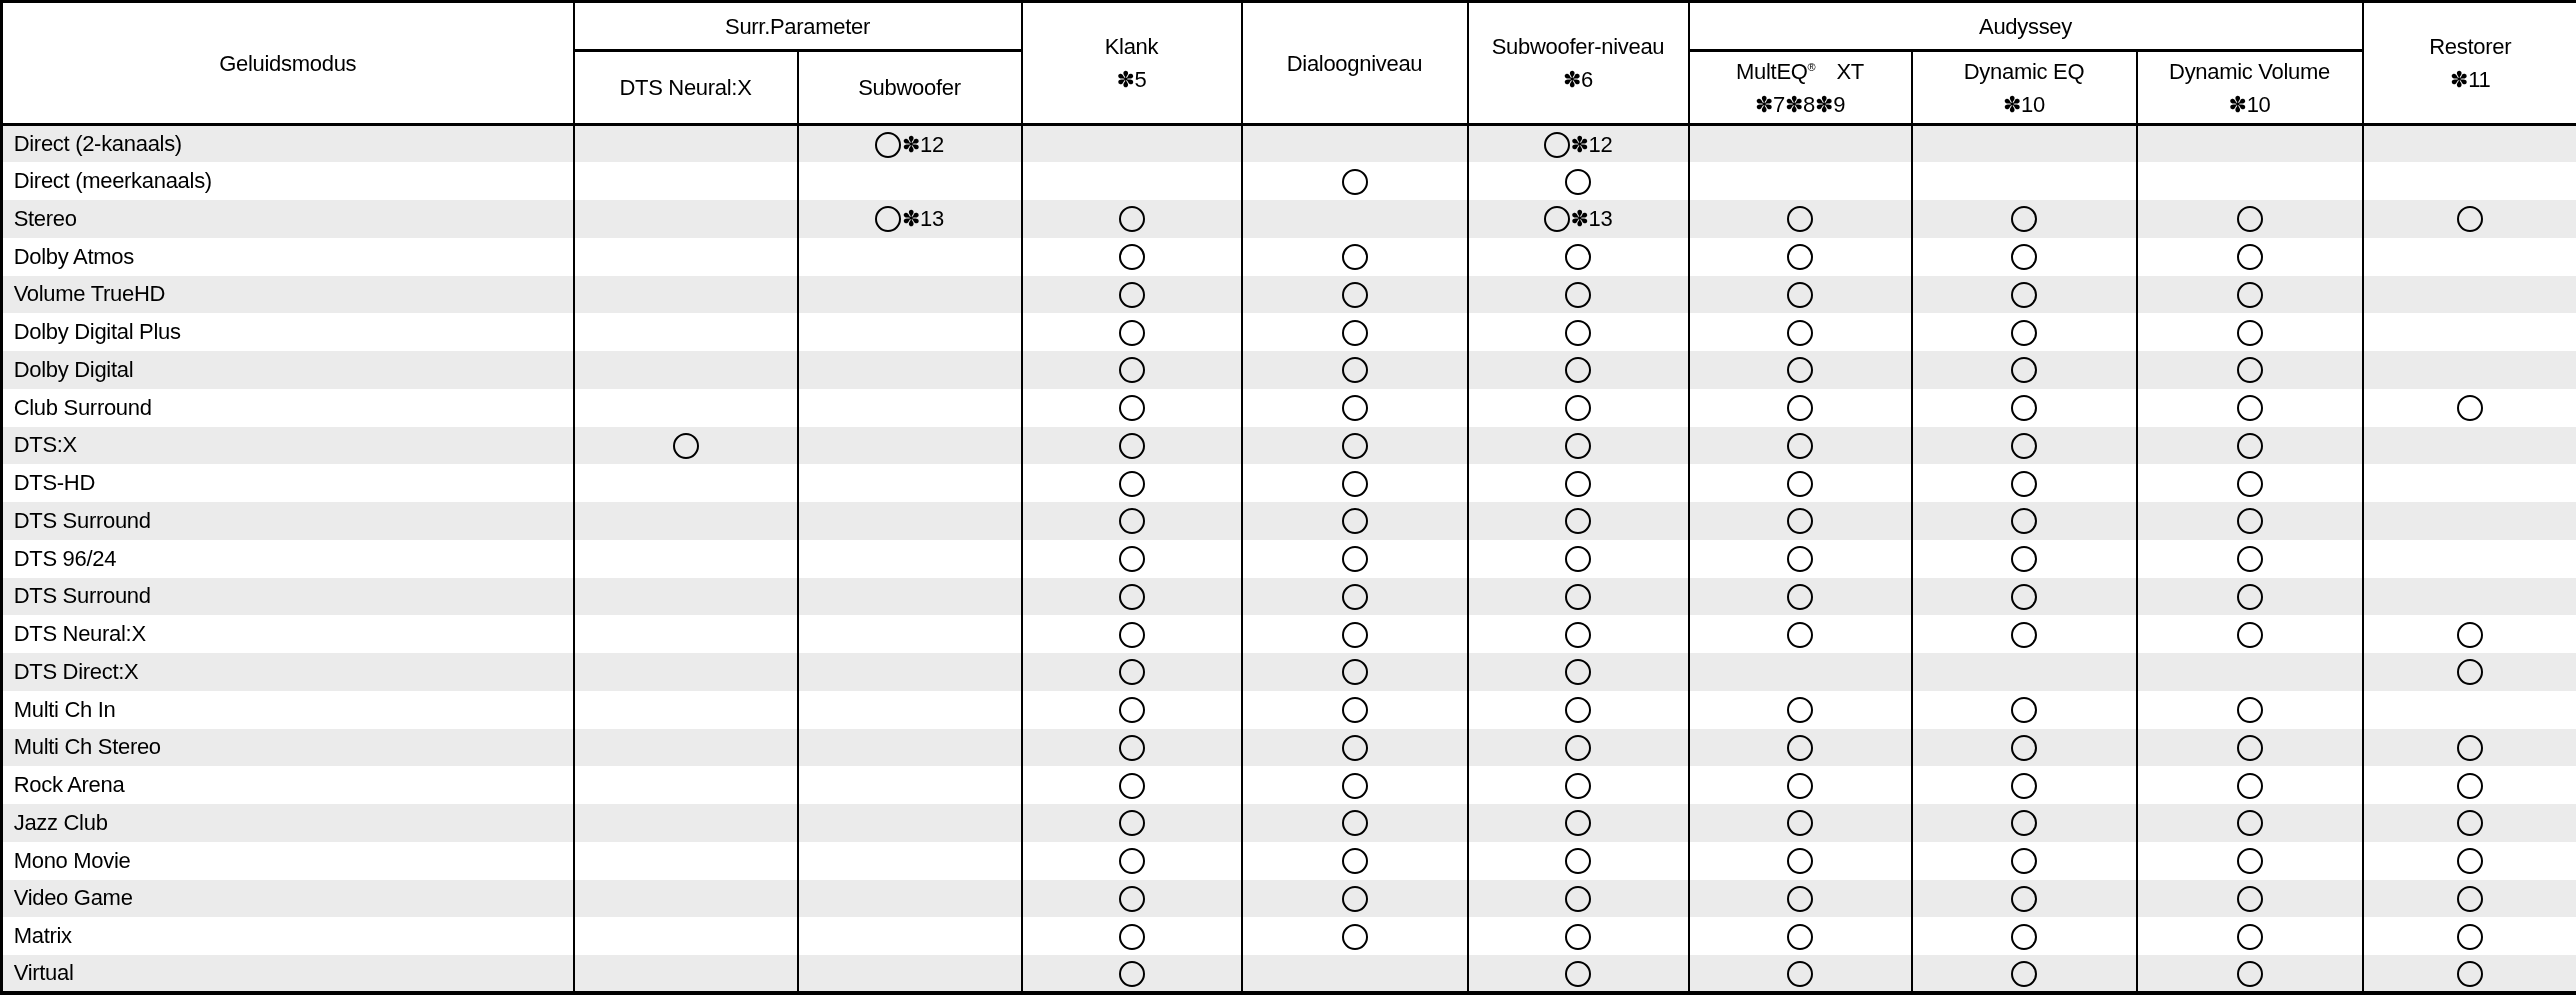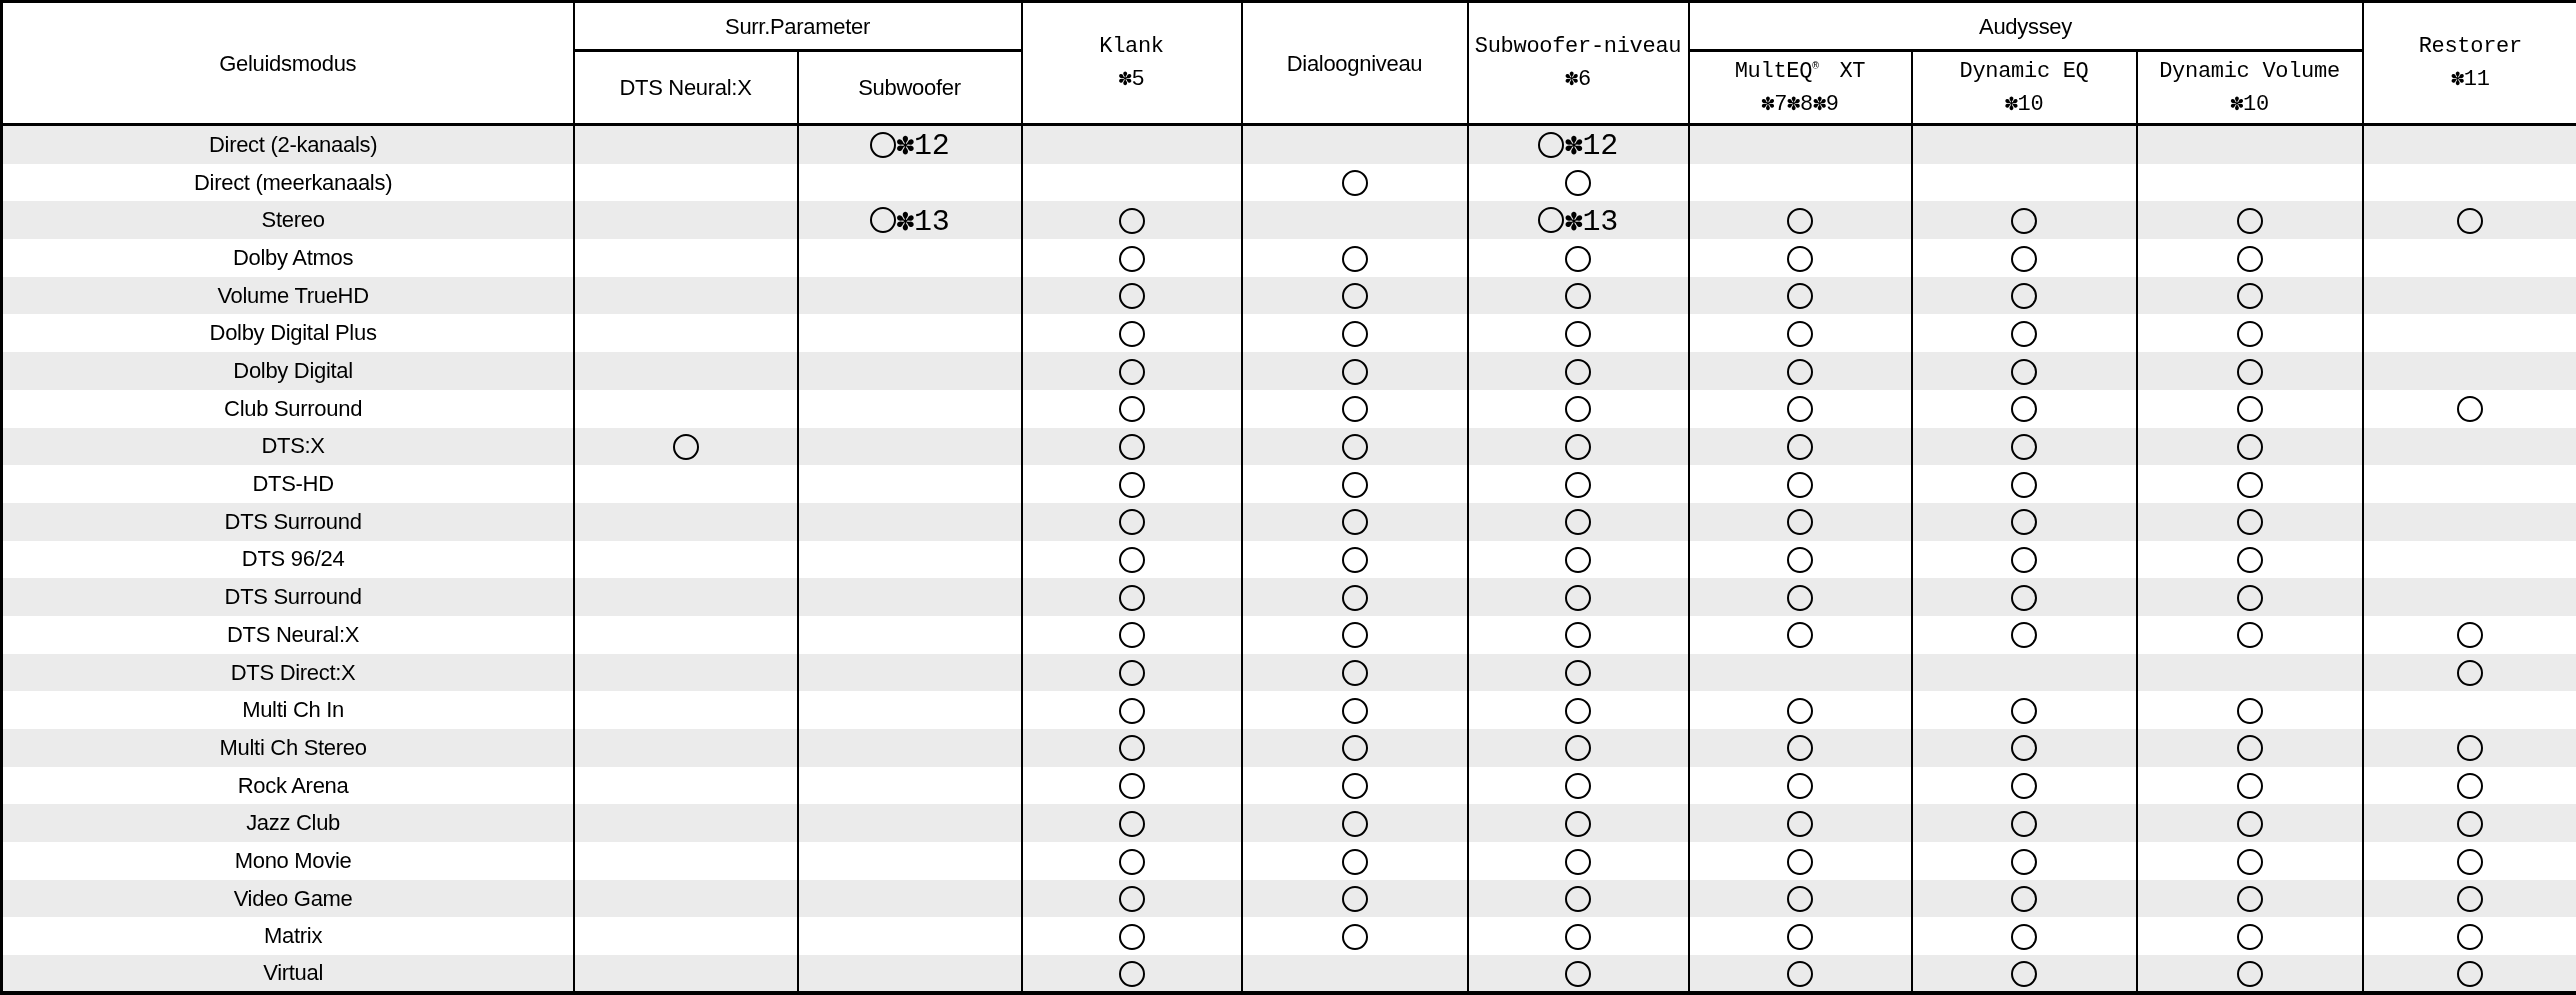--- a/index.html
+++ b/index.html
@@ -59,7 +59,7 @@
     flex: 0 0 auto;
   }
   .note { font-size: 30px; letter-spacing: -0.4px; white-space: nowrap; }
-  .note, .hnote { font-family: Liberation Mono, monospace; }
+  .note, .hnote { font-family: Liberation Sans, sans-serif; }
   .hnote { display: block; }
   sup.reg { font-size: 0.5em; vertical-align: super; line-height: 0; }
   .xt { margin-left: 21px; }

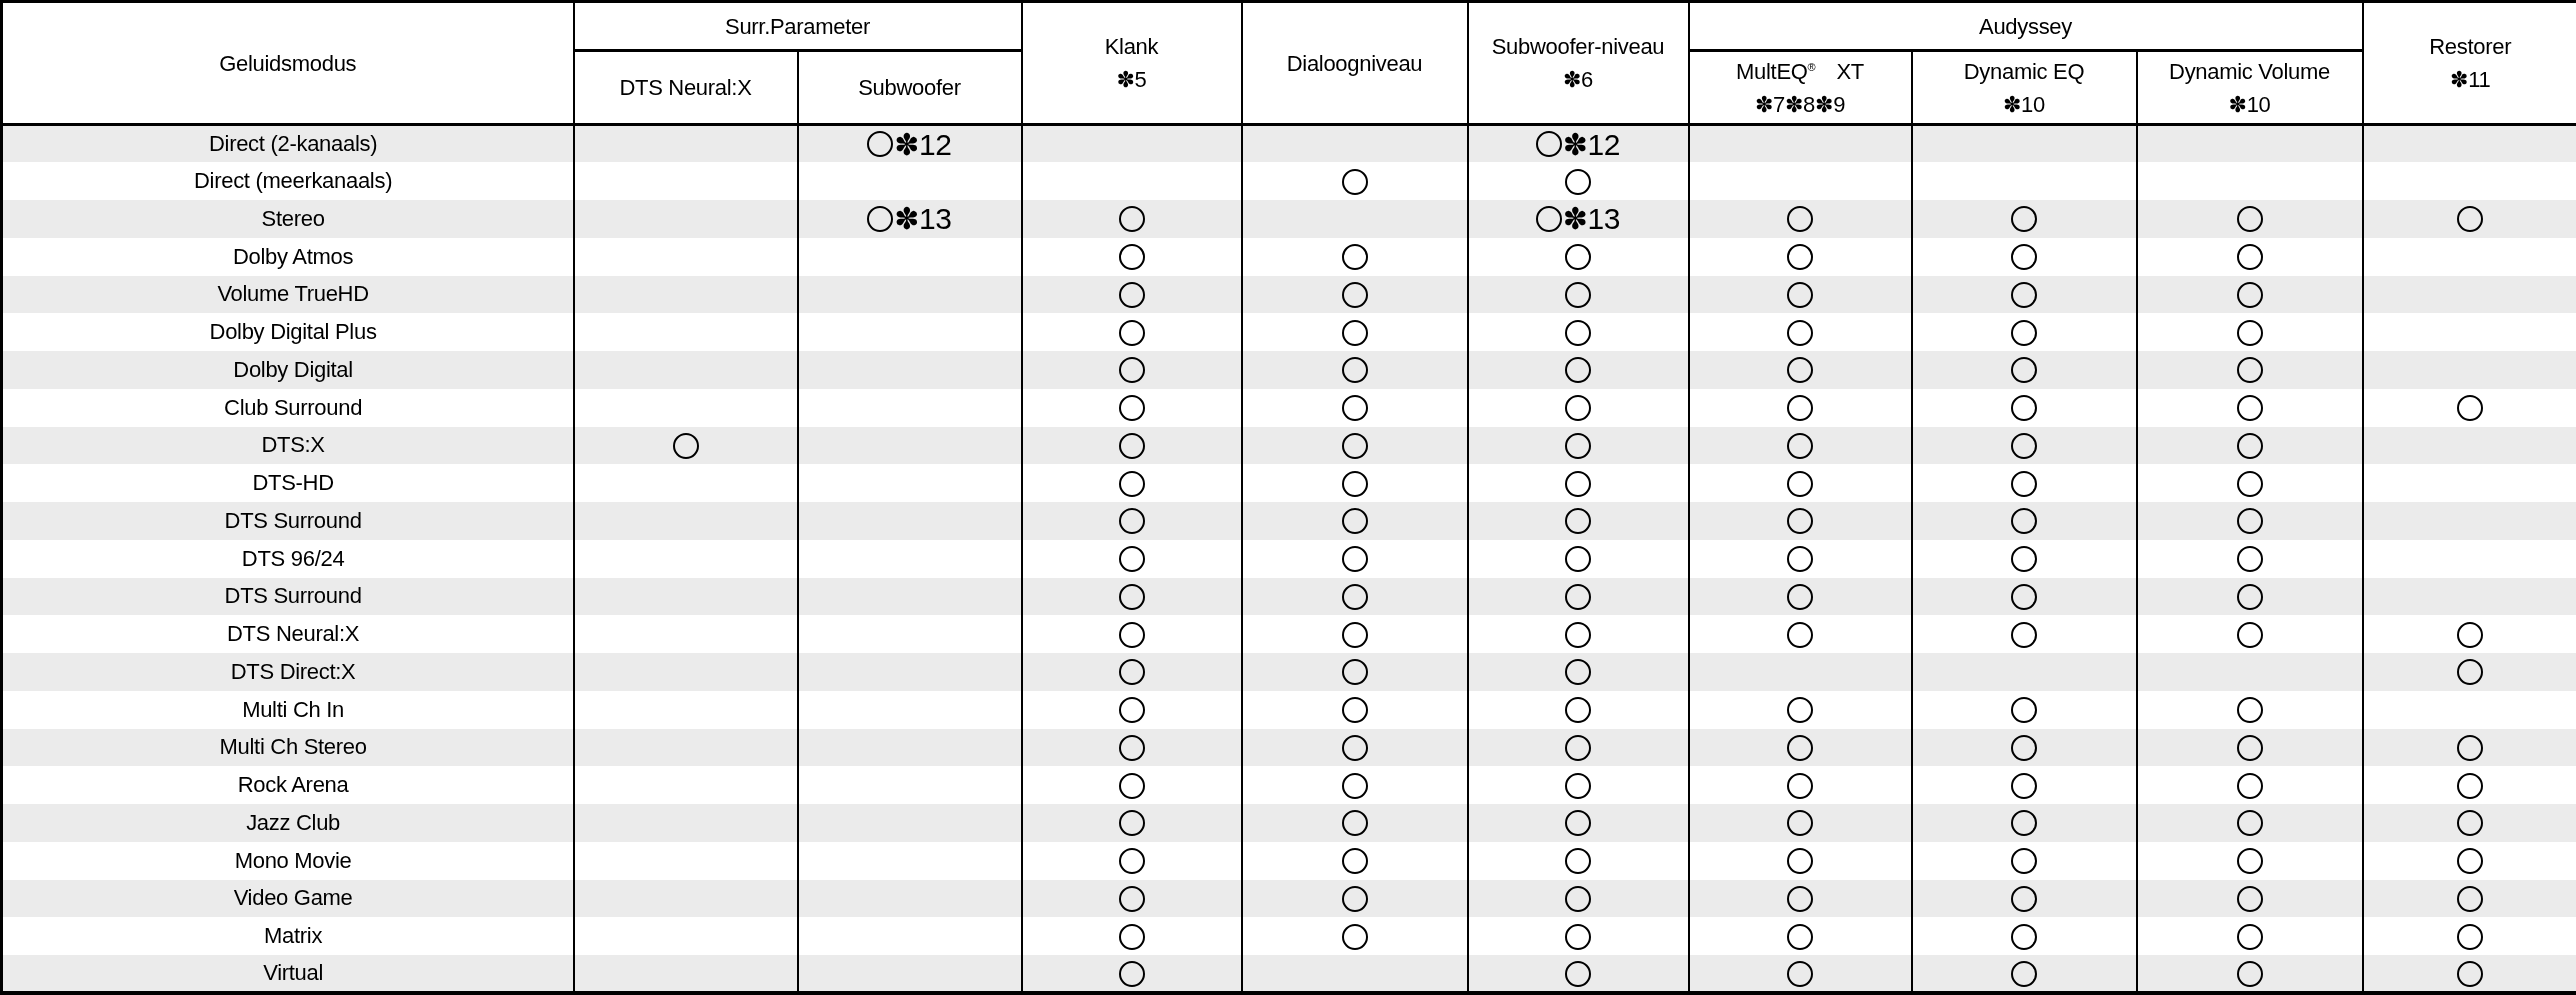--- a/index.html
+++ b/index.html
@@ -35,7 +35,7 @@
 
   tbody td { height: 37px; text-align: center; vertical-align: middle; padding: 0; }
   tbody td.mode {
-    text-align: center;
+    text-align: left;
     padding-left: 10.7px;
     white-space: nowrap;
     overflow: hidden;

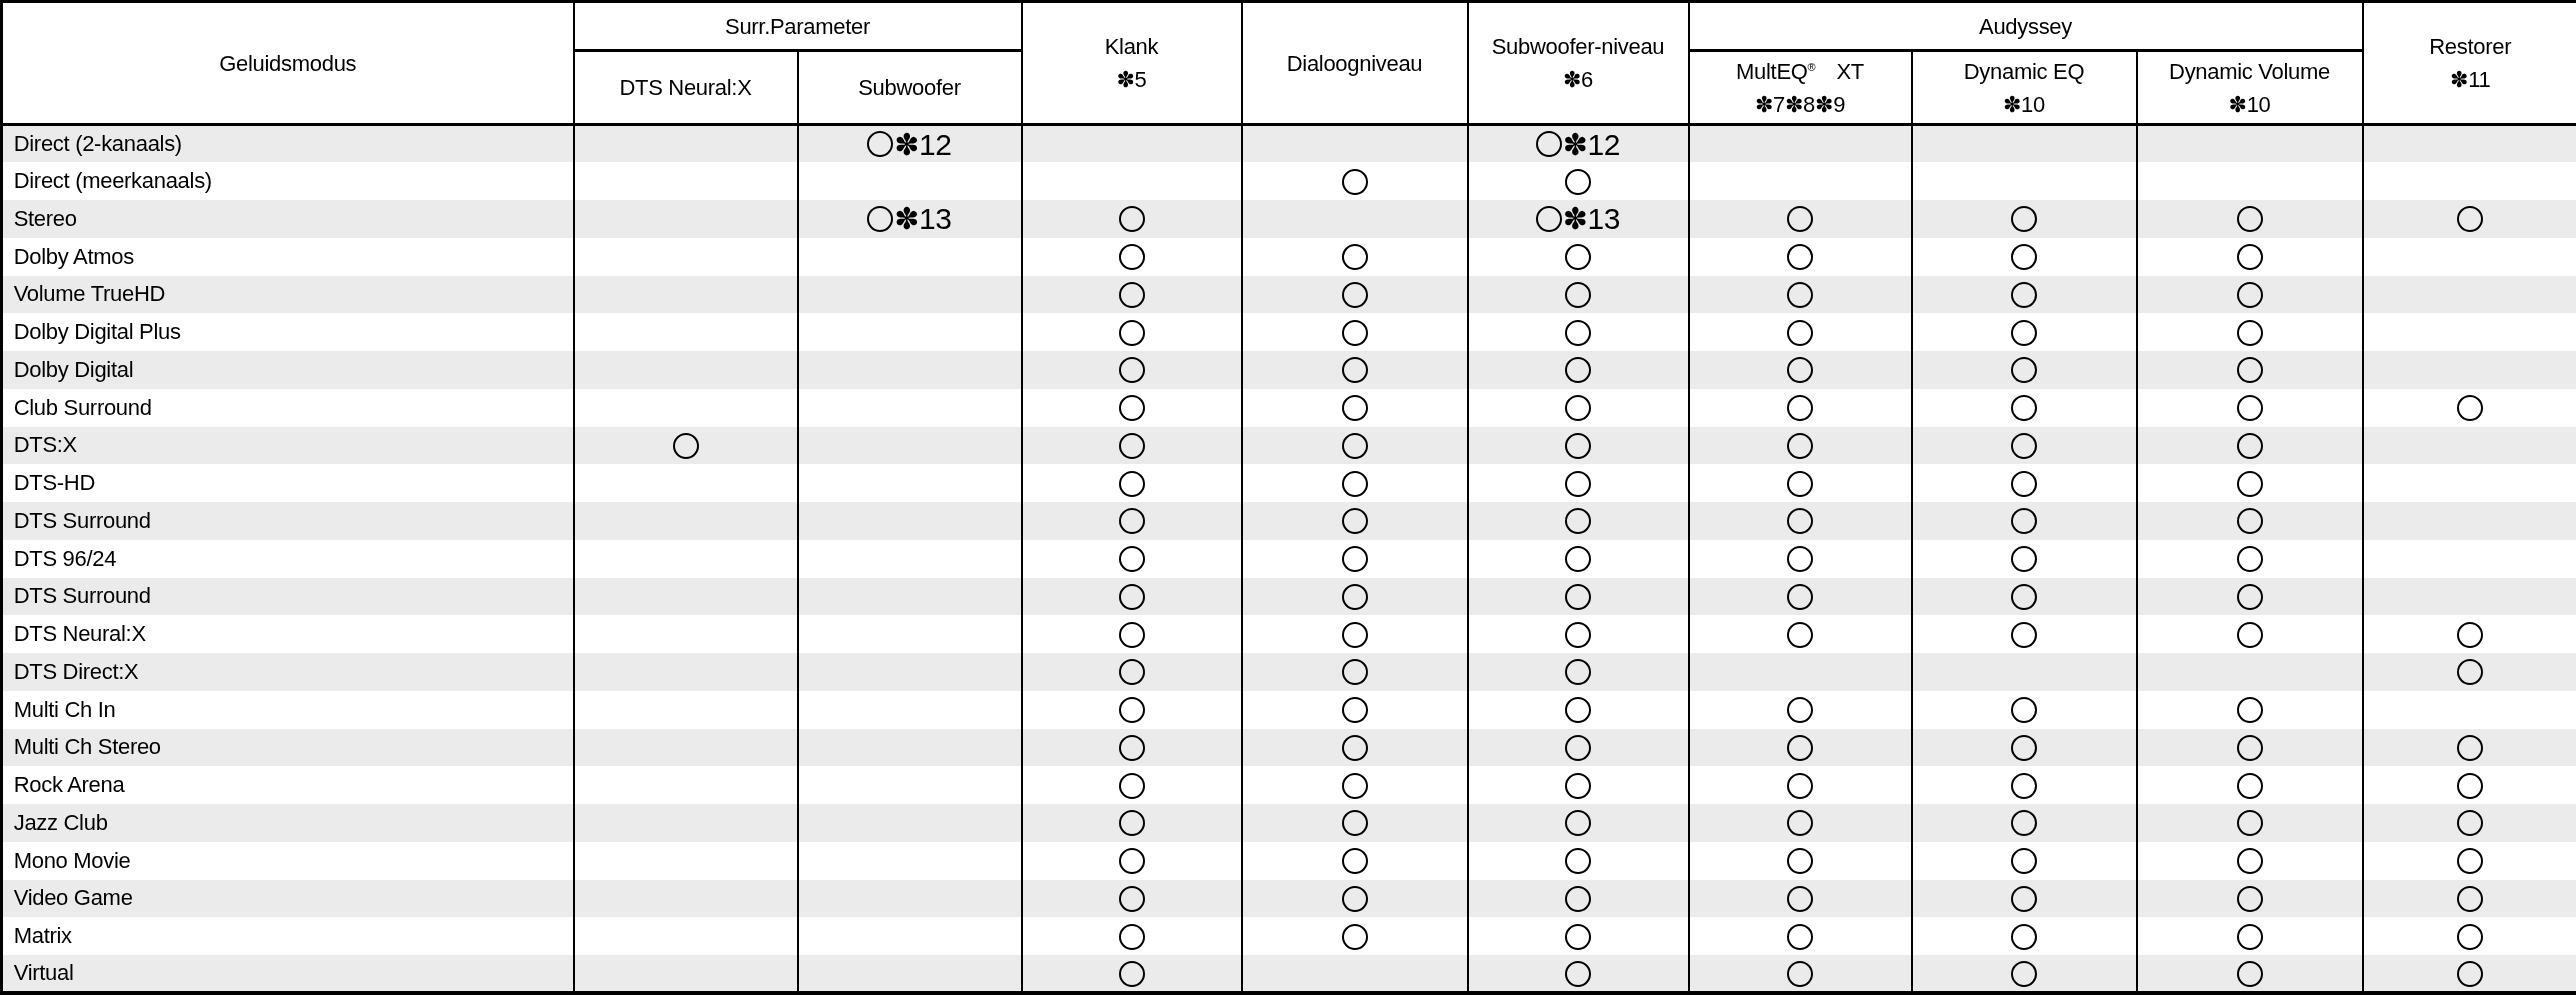--- a/index.html
+++ b/index.html
@@ -58,7 +58,7 @@
     background: transparent;
     flex: 0 0 auto;
   }
-  .note { font-size: 30px; letter-spacing: -0.4px; white-space: nowrap; }
+  .note { font-size: 22px; letter-spacing: -0.4px; white-space: nowrap; }
   .note, .hnote { font-family: Liberation Sans, sans-serif; }
   .hnote { display: block; }
   sup.reg { font-size: 0.5em; vertical-align: super; line-height: 0; }

